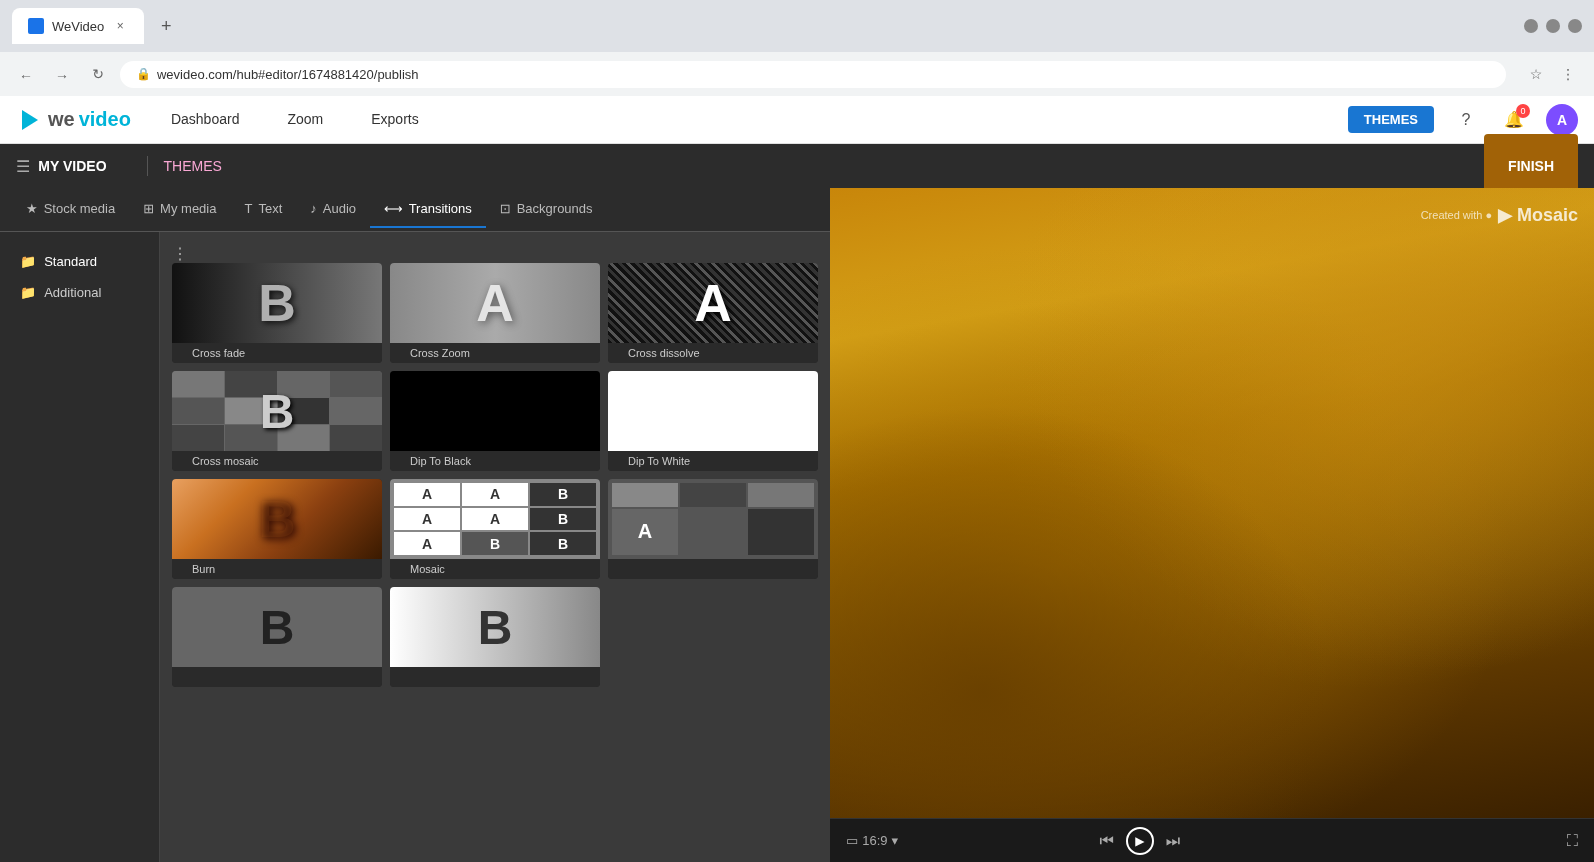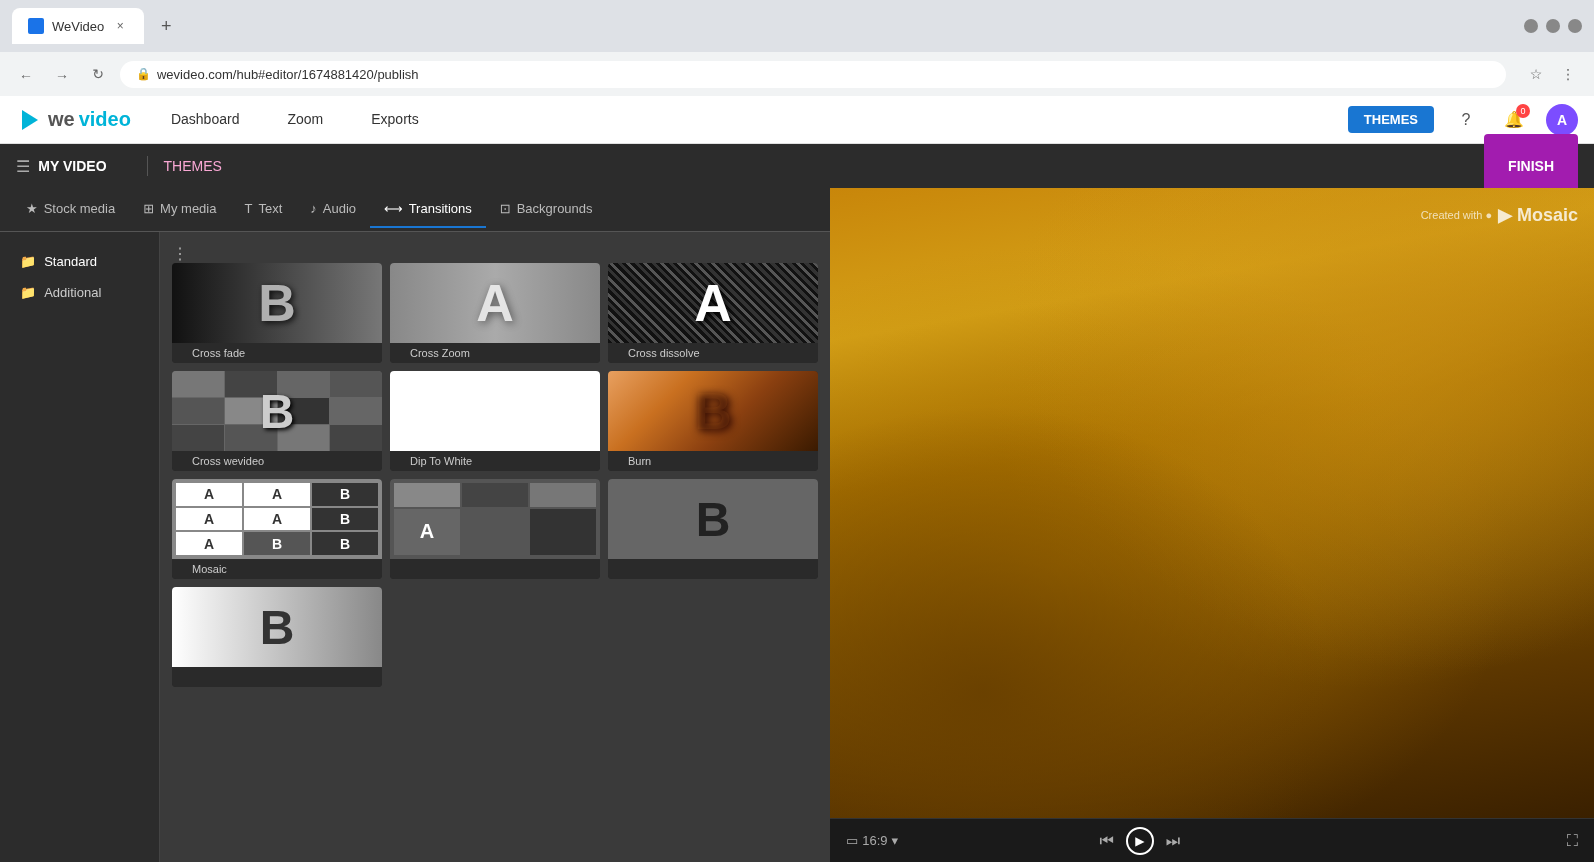--- a/index.html
+++ b/index.html
@@ -33,7 +33,7 @@
     .toolbar-title { color: #fff; font-size: 14px; font-weight: bold; margin-right: 24px; }
     .toolbar-divider { width: 1px; height: 20px; background: #555; margin: 0 16px; }
     .toolbar-themes { color: #f9a8d4; font-size: 14px; cursor: pointer; }
-    .finish-btn { margin-left: auto; background: #a21caf; color: #fff; padding: 24px 24px; border-radius: 4px; font-size: 14px; font-weight: bold; cursor: pointer; }
+    .finish-btn { margin-left: auto; background: #a16207; color: #fff; padding: 24px 24px; border-radius: 4px; font-size: 14px; font-weight: bold; cursor: pointer; }
 
     
     .left-panel { width: 830px; display: flex; flex-direction: column; background: #3a3a3a; }

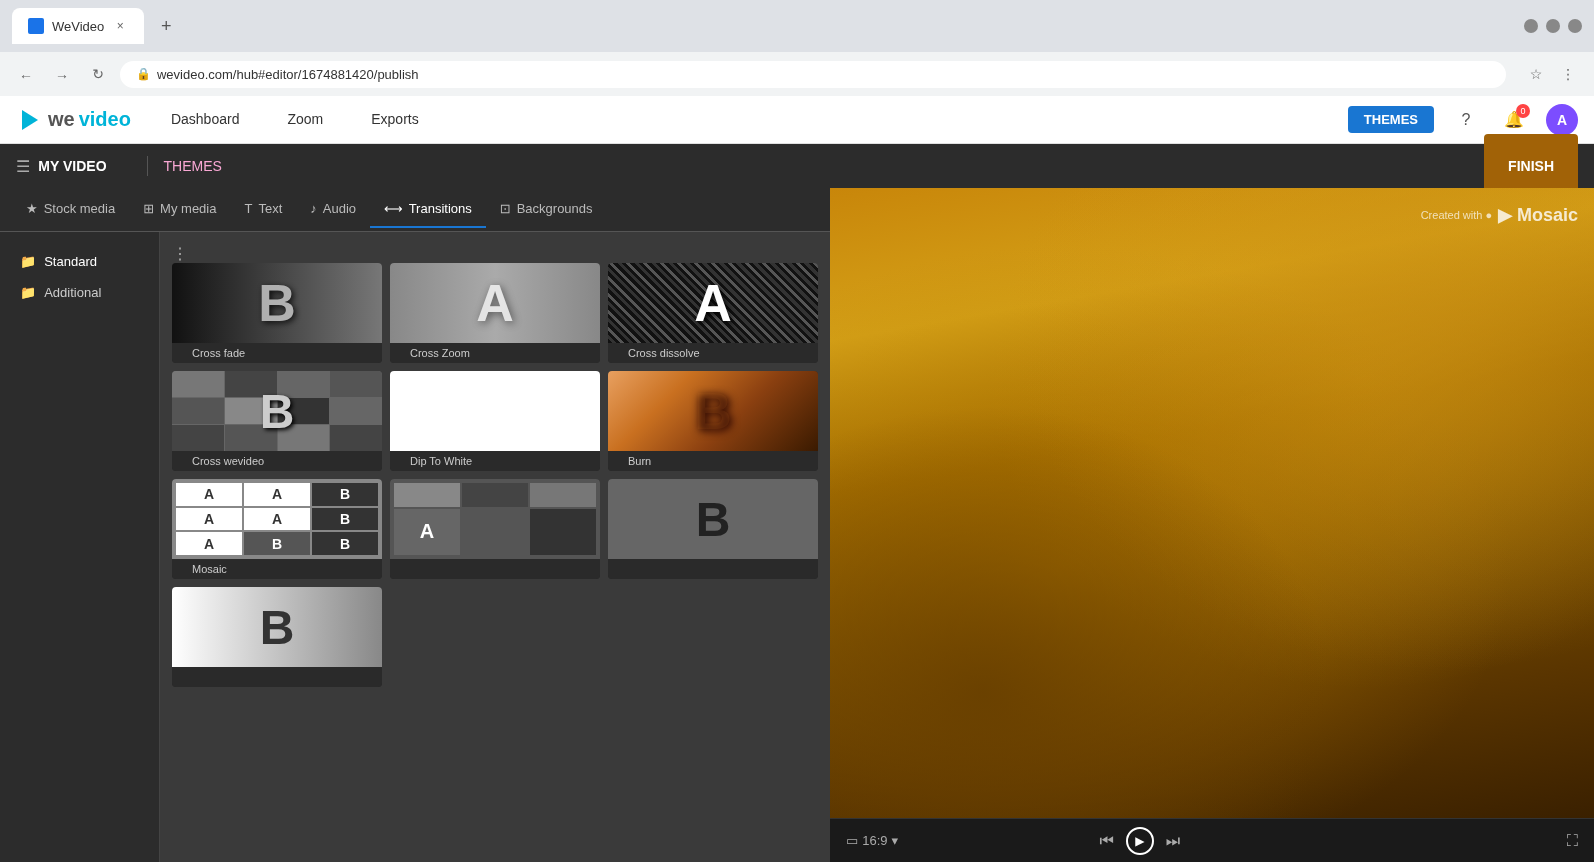--- a/index.html
+++ b/index.html
@@ -242,7 +242,7 @@
                 <span style="font-size:48px;font-weight:900;color:#ccc;text-shadow:2px 2px 4px #000;position:relative;z-index:1">B</span>
               </div>
             </div>
-            <div class="transition-label">Cross wevideo</div>
+            <div class="transition-label">Cross mosaic</div>
           </div>
 
 

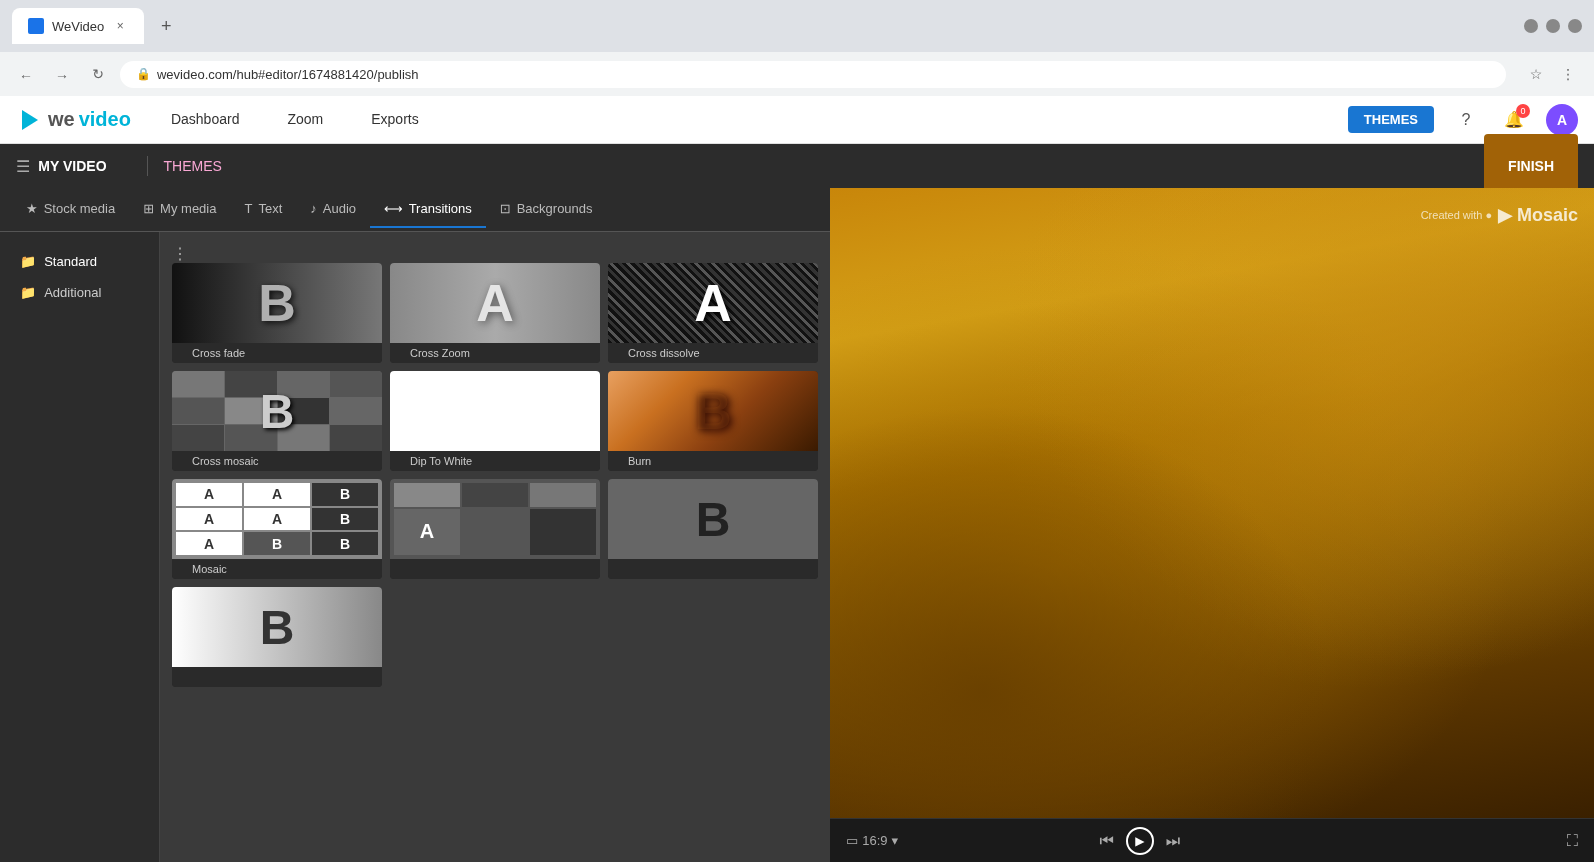--- a/index.html
+++ b/index.html
@@ -245,6 +245,12 @@
             <div class="transition-label">Cross mosaic</div>
           </div>
 
+          <div class="transition-card">
+            <div class="transition-thumb">
+              <div style="background:#000;width:100%;height:100%"></div>
+            </div>
+            <div class="transition-label">Dip To Black</div>
+          </div>
 
           <div class="transition-card">
             <div class="transition-thumb">

